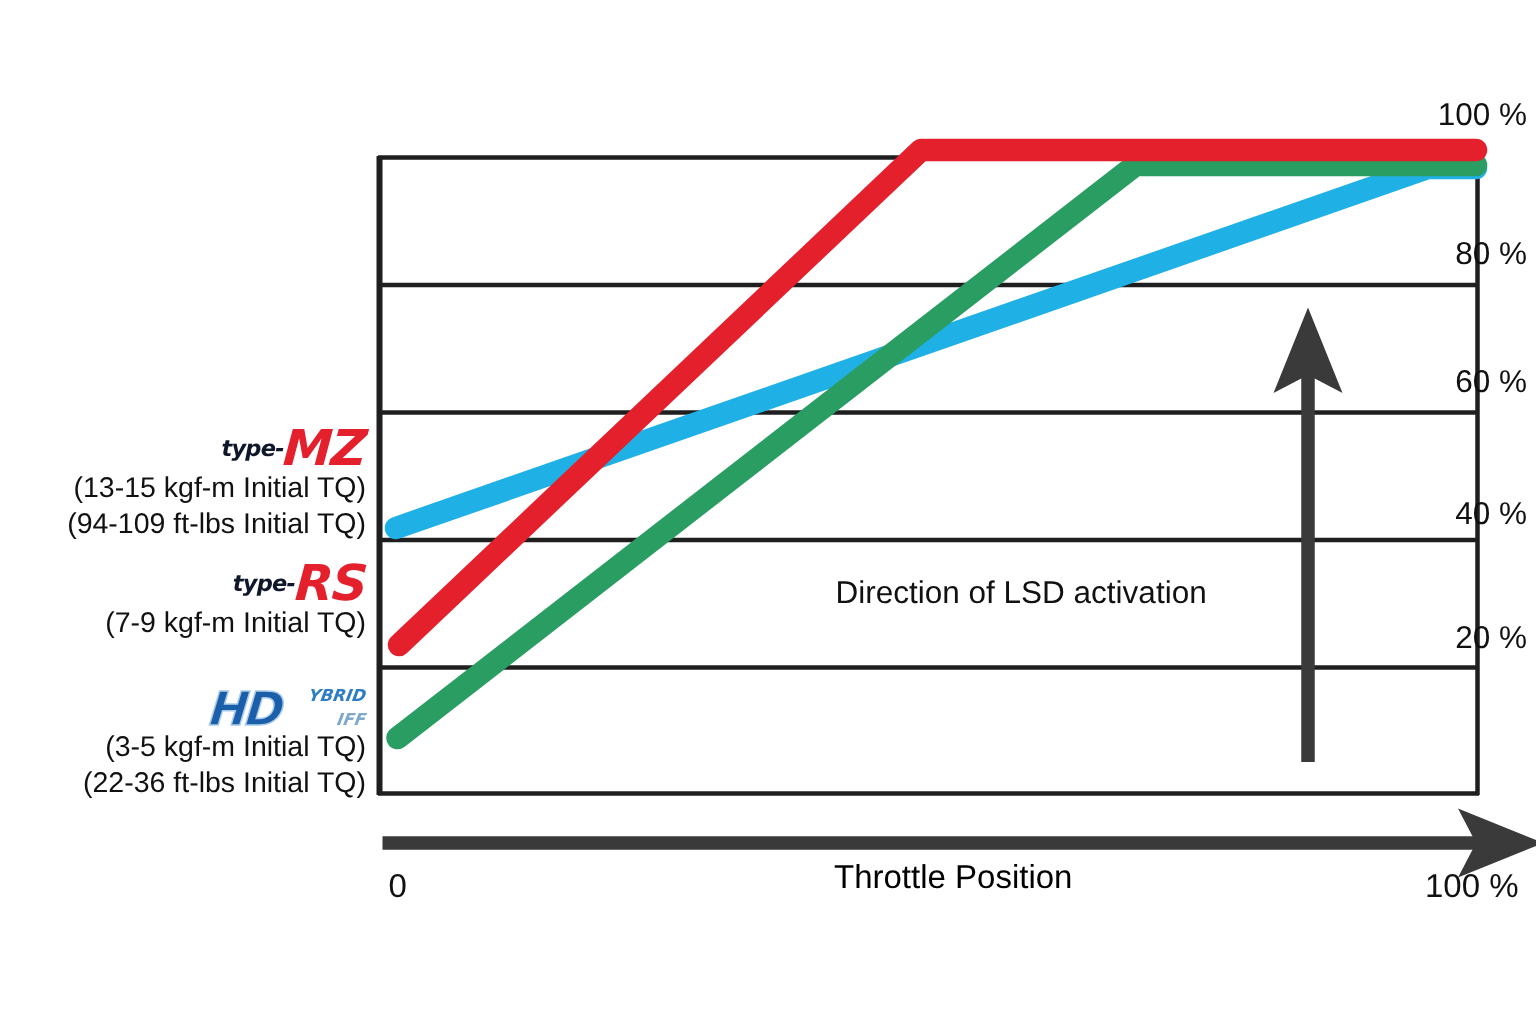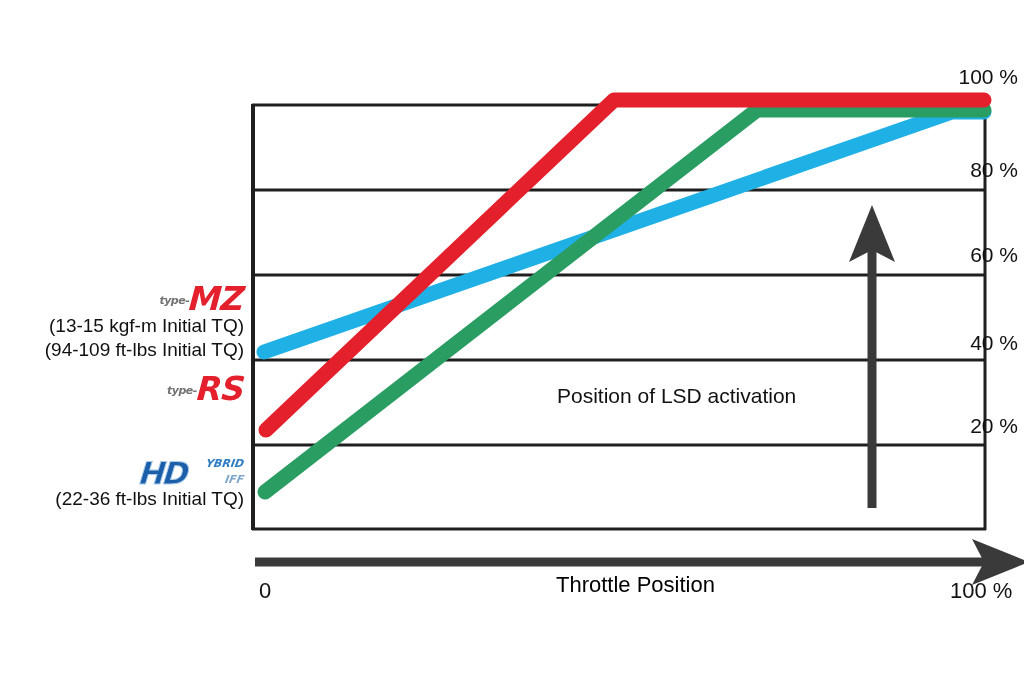--- a/index.html
+++ b/index.html
@@ -59,9 +59,9 @@
     font-family: "DejaVu Sans", sans-serif;
     font-weight: bold;
     font-style: italic;
-    font-size: 11px;
+    font-size: 15px;
     letter-spacing: -0.5px;
-    color: #737373;
+    color: #0f172a;
     vertical-align: 6px;
     margin-left: 44px;
   }

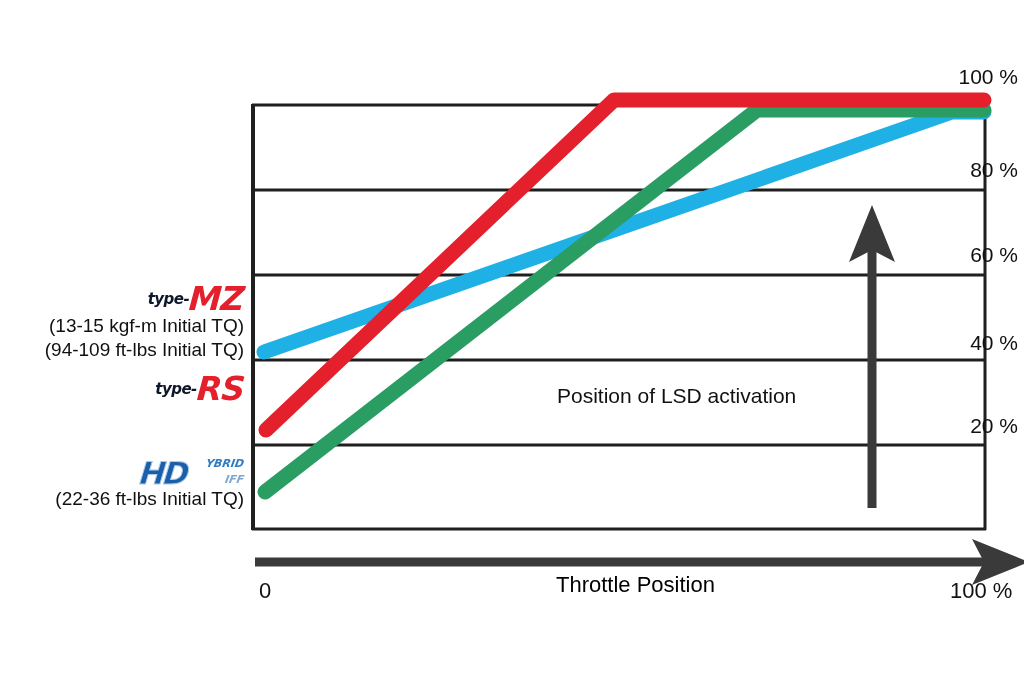--- a/index.html
+++ b/index.html
@@ -240,7 +240,7 @@
   </div>
 
   <div id="annotation">
-    <div>Position of LSD activation</div>
+    <div>Direction of LSD activation</div>
   </div>
 
   <div id="xaxis-min">0</div>

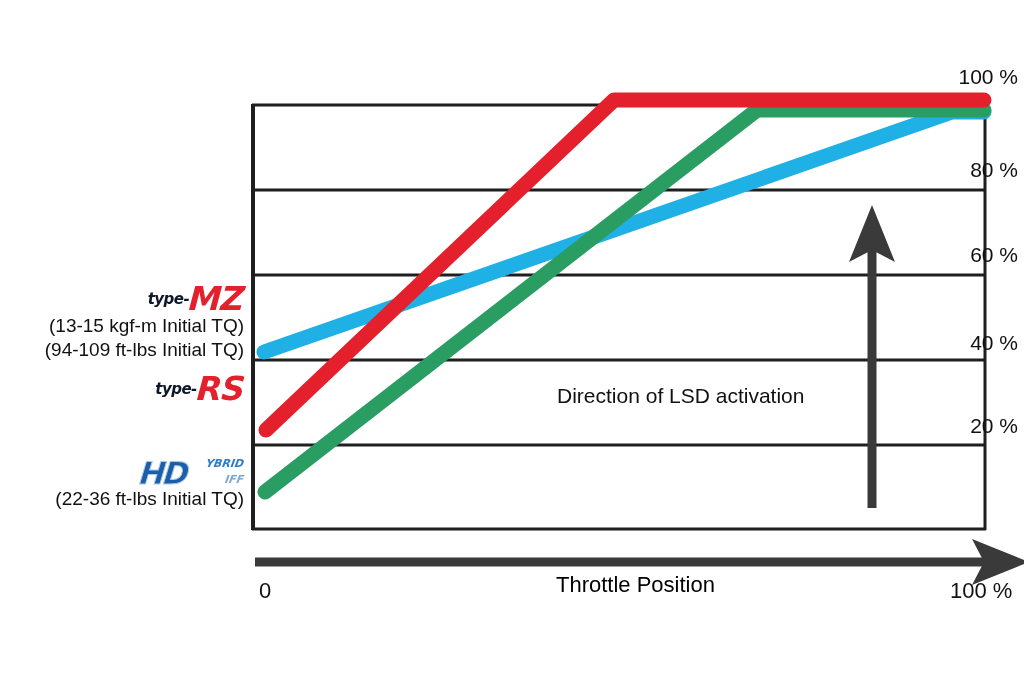--- a/index.html
+++ b/index.html
@@ -226,6 +226,7 @@
     <div class="logo-line">
       <span class="type-prefix">type-</span><span class="type-model">RS</span>
     </div>
+    <div class="tq-line">(7-9 kgf-m Initial TQ)</div>
   </div>
 
   <div class="legend-block" style="top:457px;">

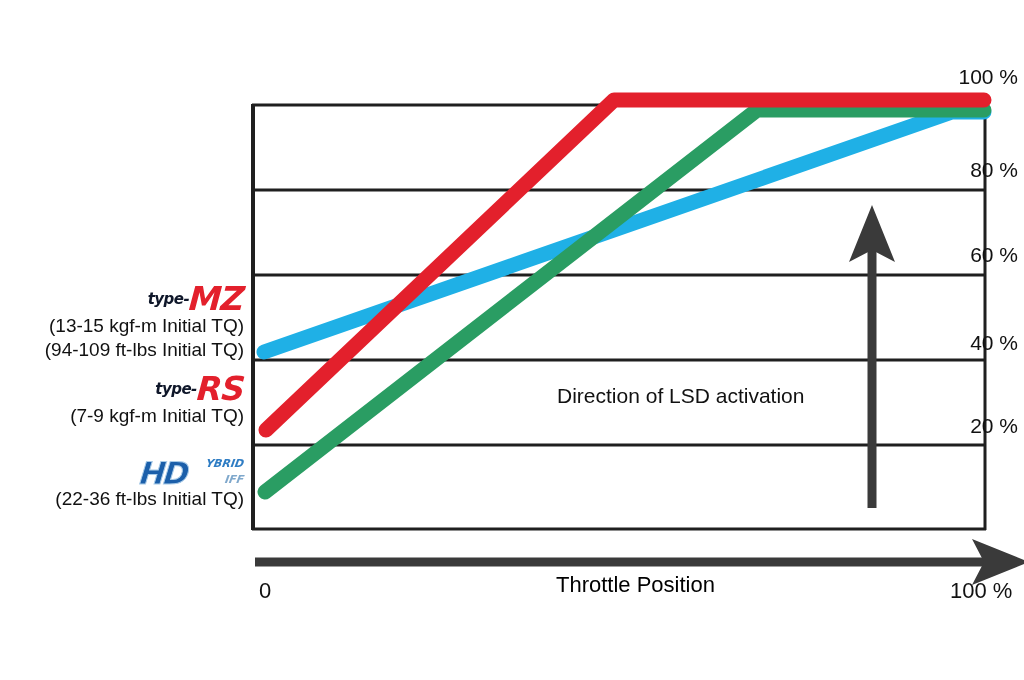--- a/index.html
+++ b/index.html
@@ -237,6 +237,7 @@
         <span class="hd-diff">IFF</span>
       </span>
     </div>
+    <div class="tq-line">(3-5 kgf-m Initial TQ)</div>
     <div class="tq-line">(22-36 ft-lbs Initial TQ)</div>
   </div>
 

